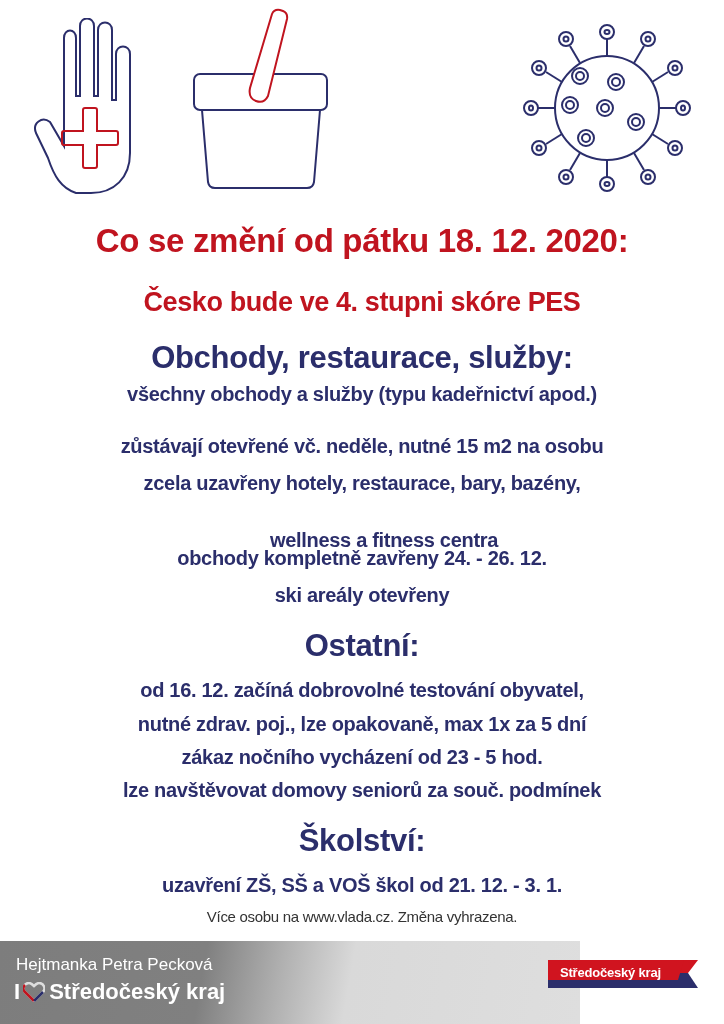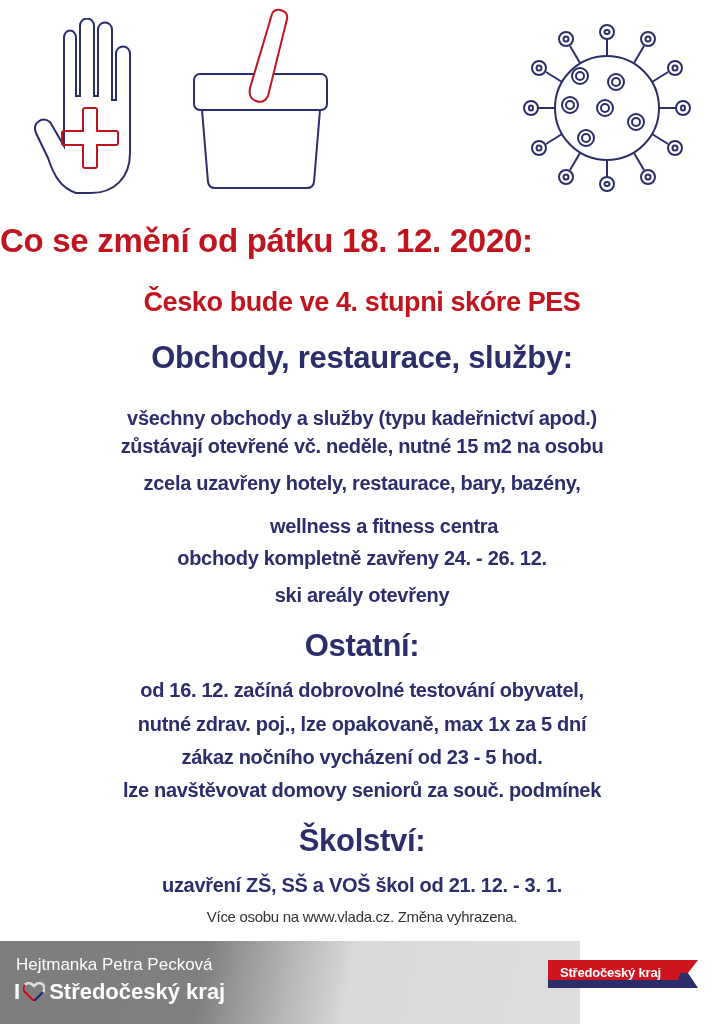--- a/index.html
+++ b/index.html
@@ -14,7 +14,7 @@
   .icon svg { display: block; }
   .t1 {
     position: absolute; left: 0; right: 0; top: 222px;
-    text-align: left; color: #c0141f; font-weight: bold;
+    text-align: center; color: #c0141f; font-weight: bold;
     font-size: 33px; letter-spacing: -0.3px;
   }
   .t2 {

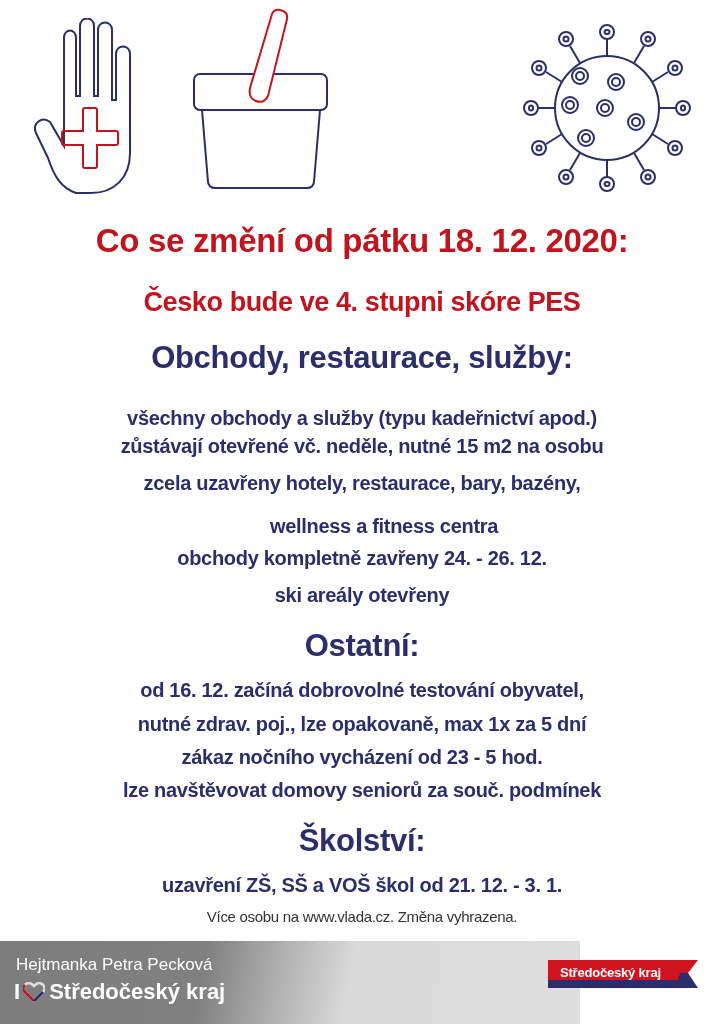--- a/index.html
+++ b/index.html
@@ -142,7 +142,7 @@
 <div class="t2">Česko bude ve 4. stupni skóre PES</div>
 
 <div class="h" style="top:340px;">Obchody, restaurace, služby:</div>
-<div class="line" style="top:407px;">všechny obchody a služby (typu kadeřnictví apod.)</div>
+<div class="line" style="top:383px;">všechny obchody a služby (typu kadeřnictví apod.)</div>
 <div class="line" style="top:435px;">zůstávají otevřené vč. neděle, nutné 15 m2 na osobu</div>
 <div class="line" style="top:472px;">zcela uzavřeny hotely, restaurace, bary, bazény,</div>
 <div class="line" style="top:515px;padding-left:44px;">wellness a fitness centra</div>

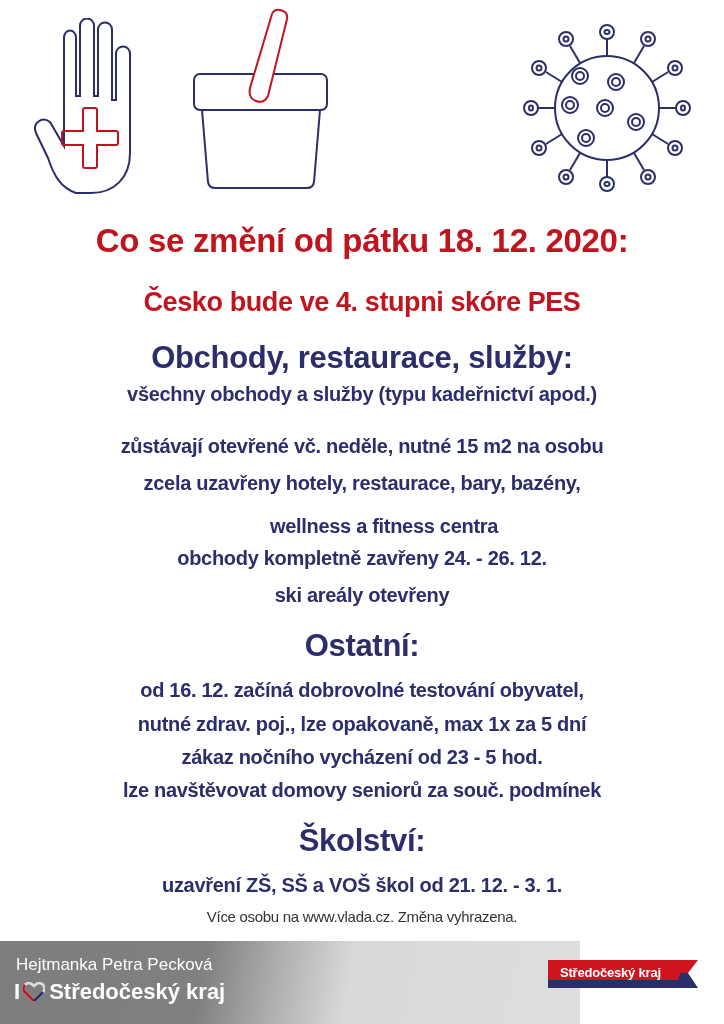--- a/index.html
+++ b/index.html
@@ -145,7 +145,7 @@
 <div class="line" style="top:383px;">všechny obchody a služby (typu kadeřnictví apod.)</div>
 <div class="line" style="top:435px;">zůstávají otevřené vč. neděle, nutné 15 m2 na osobu</div>
 <div class="line" style="top:472px;">zcela uzavřeny hotely, restaurace, bary, bazény,</div>
-<div class="line" style="top:515px;padding-left:44px;">wellness a fitness centra</div>
+<div class="line" style="top:529px;padding-left:44px;">wellness a fitness centra</div>
 <div class="line" style="top:547px;">obchody kompletně zavřeny 24. - 26. 12.</div>
 <div class="line" style="top:584px;">ski areály otevřeny</div>
 

